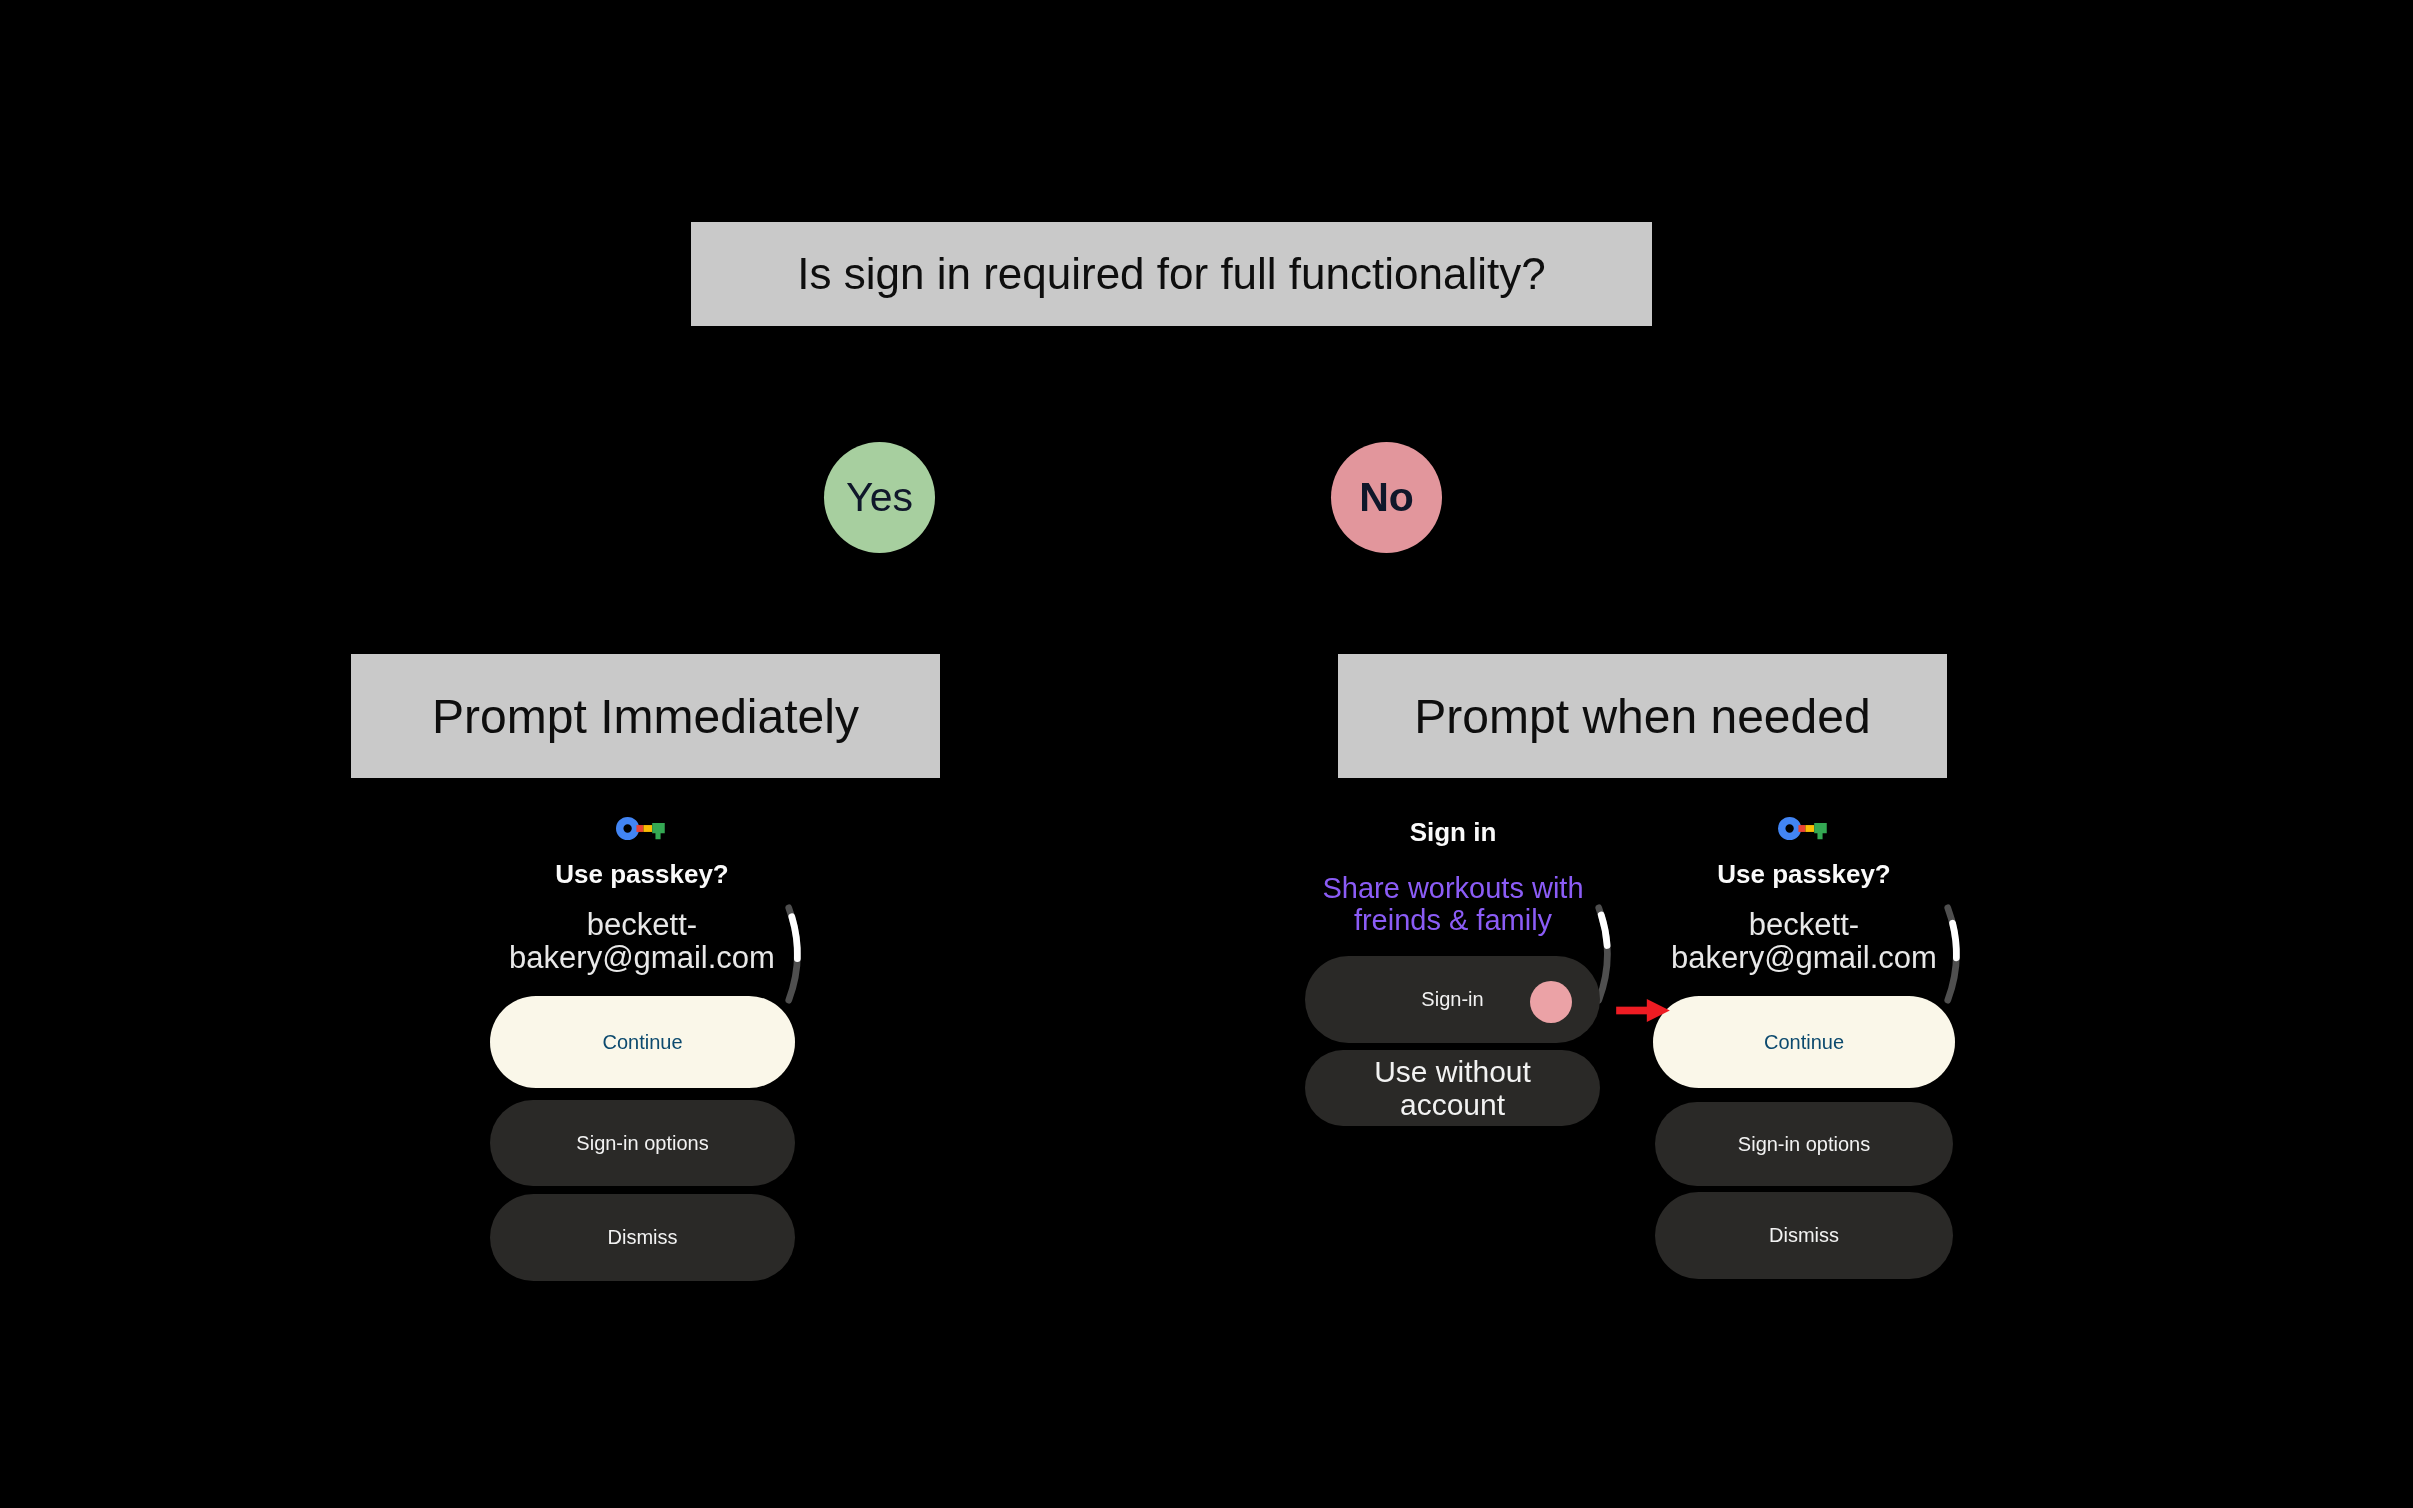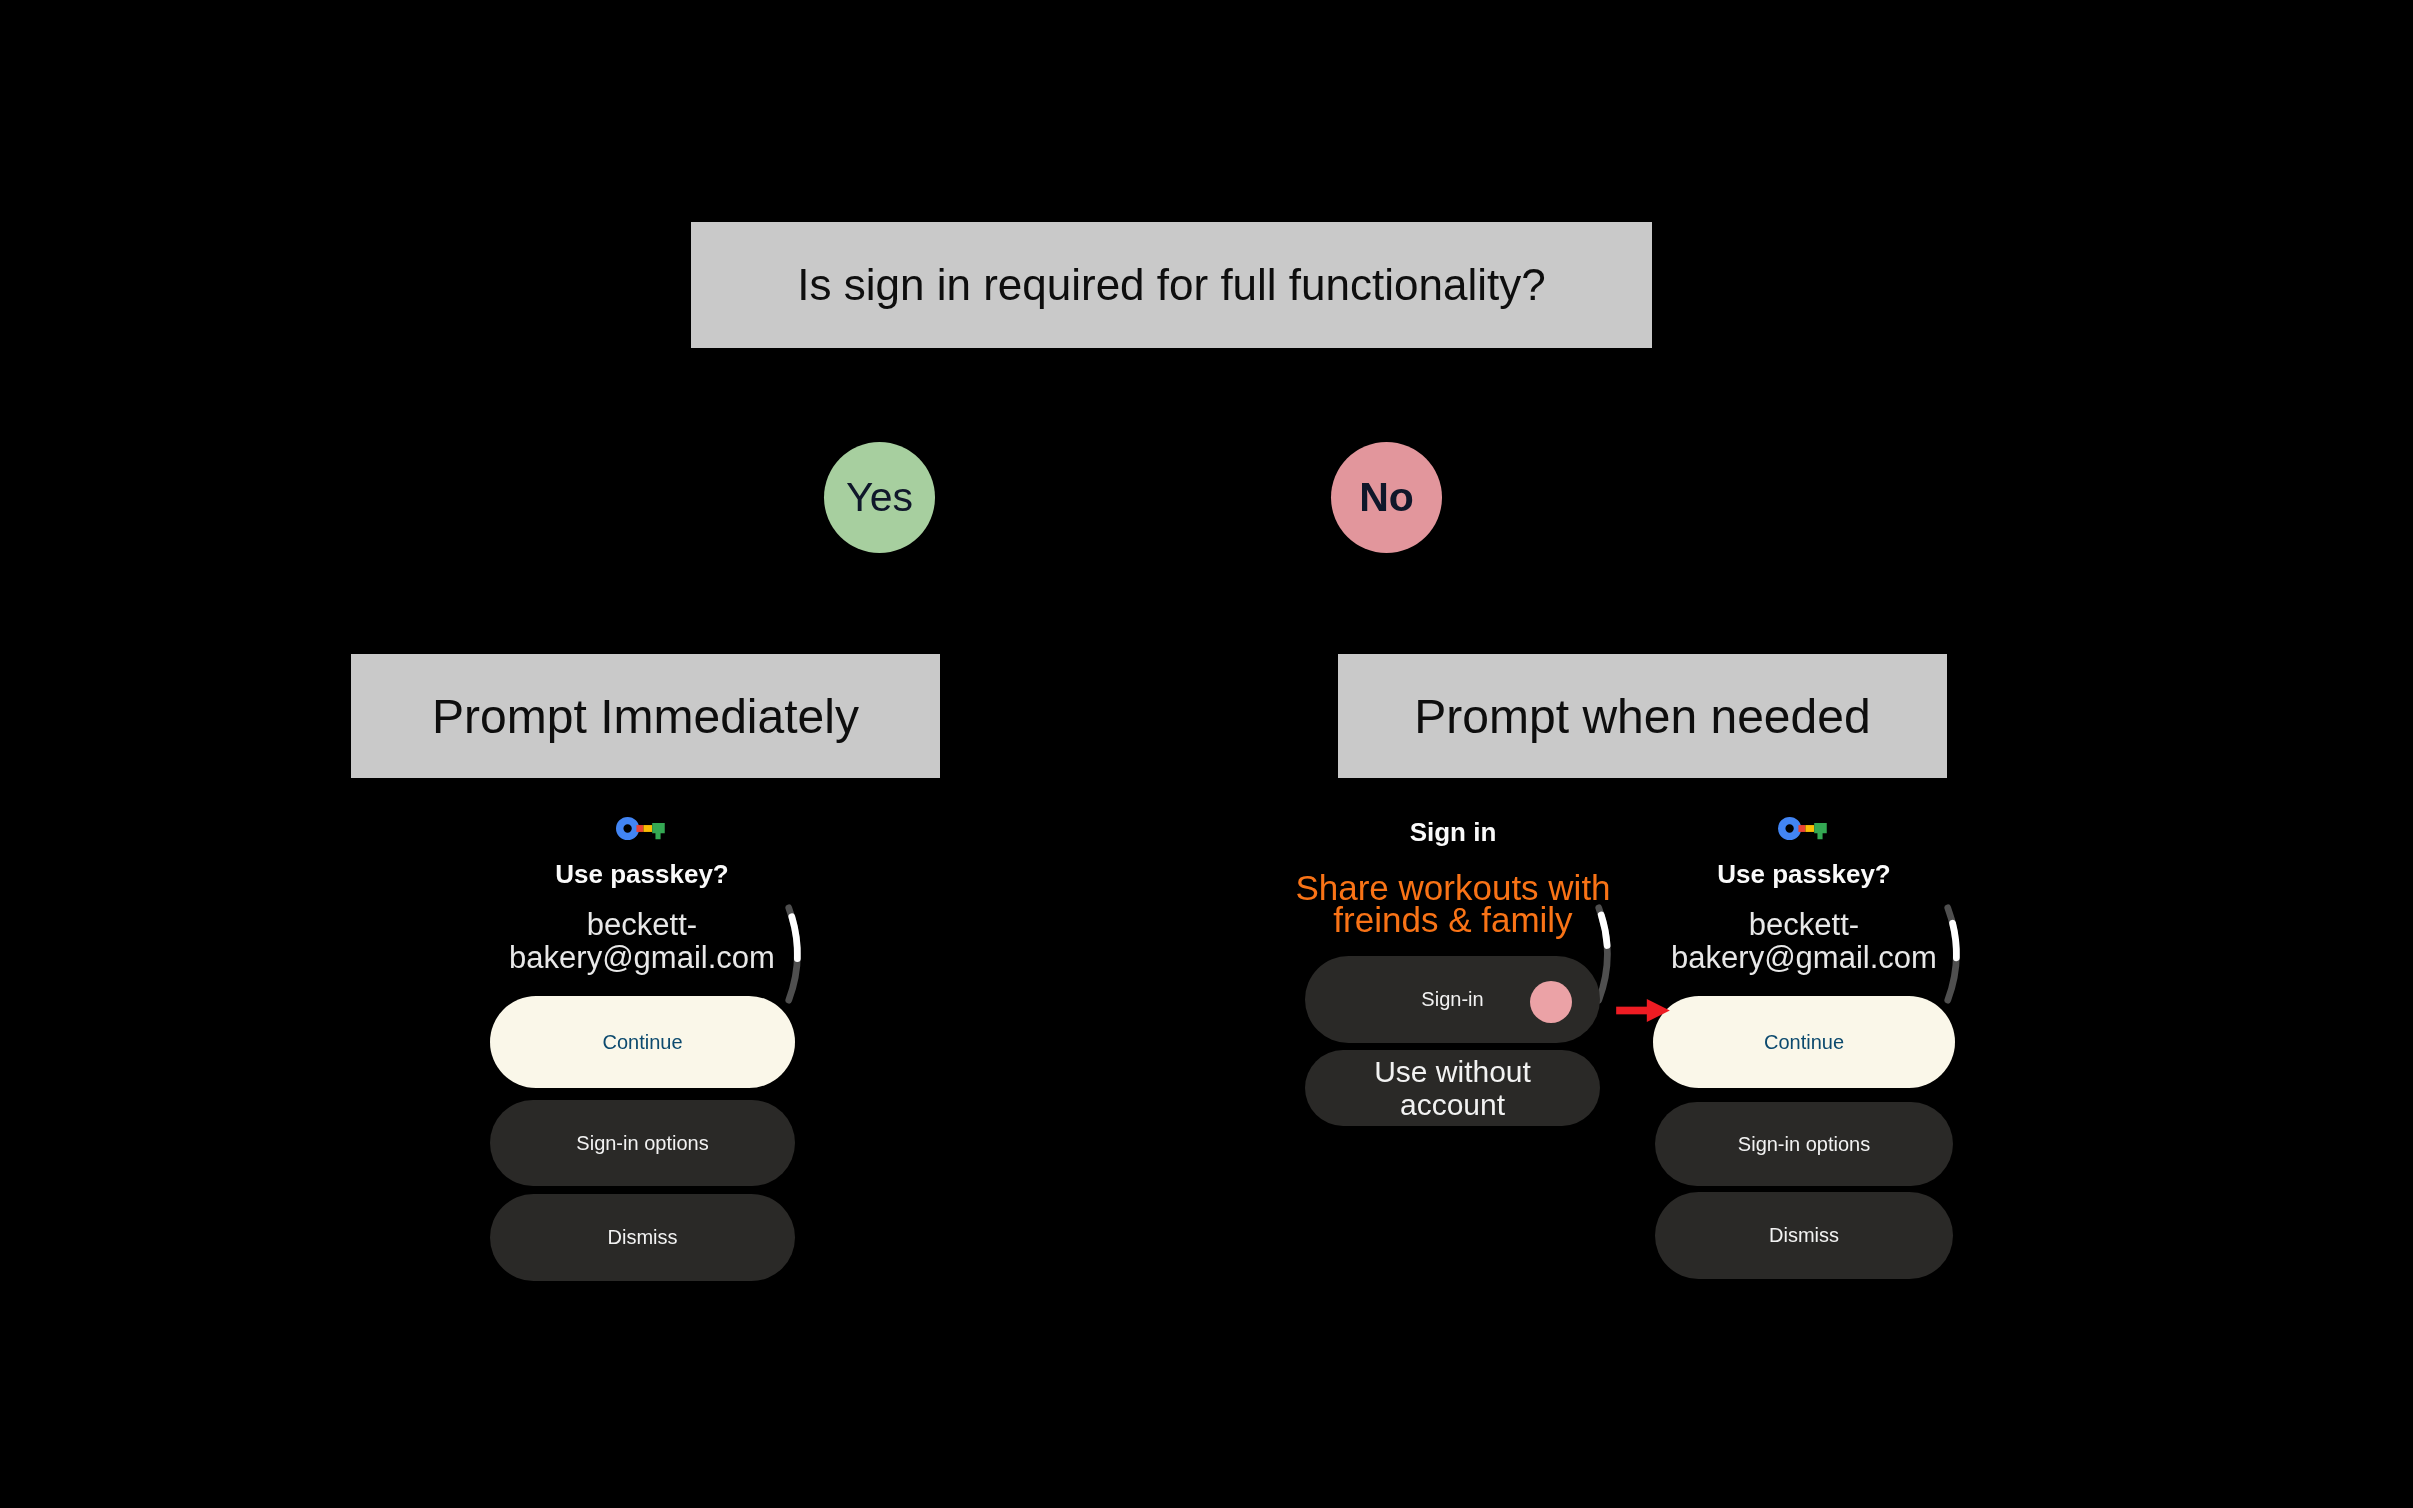--- a/index.html
+++ b/index.html
@@ -22,7 +22,7 @@
   }
   #yes{left:824px;top:442px;background:#a7cf9f;}
   #no{left:1331px;top:442px;background:#e2969c;font-weight:bold;}
-  #qbox{left:691px;top:222px;width:961px;height:126px;}
+  #qbox{left:691px;top:222px;width:961px;height:104px;}
   #branchL{left:351px;top:654px;width:589px;height:124px;}
   #branchR{left:1338px;top:654px;width:609px;height:124px;}
 

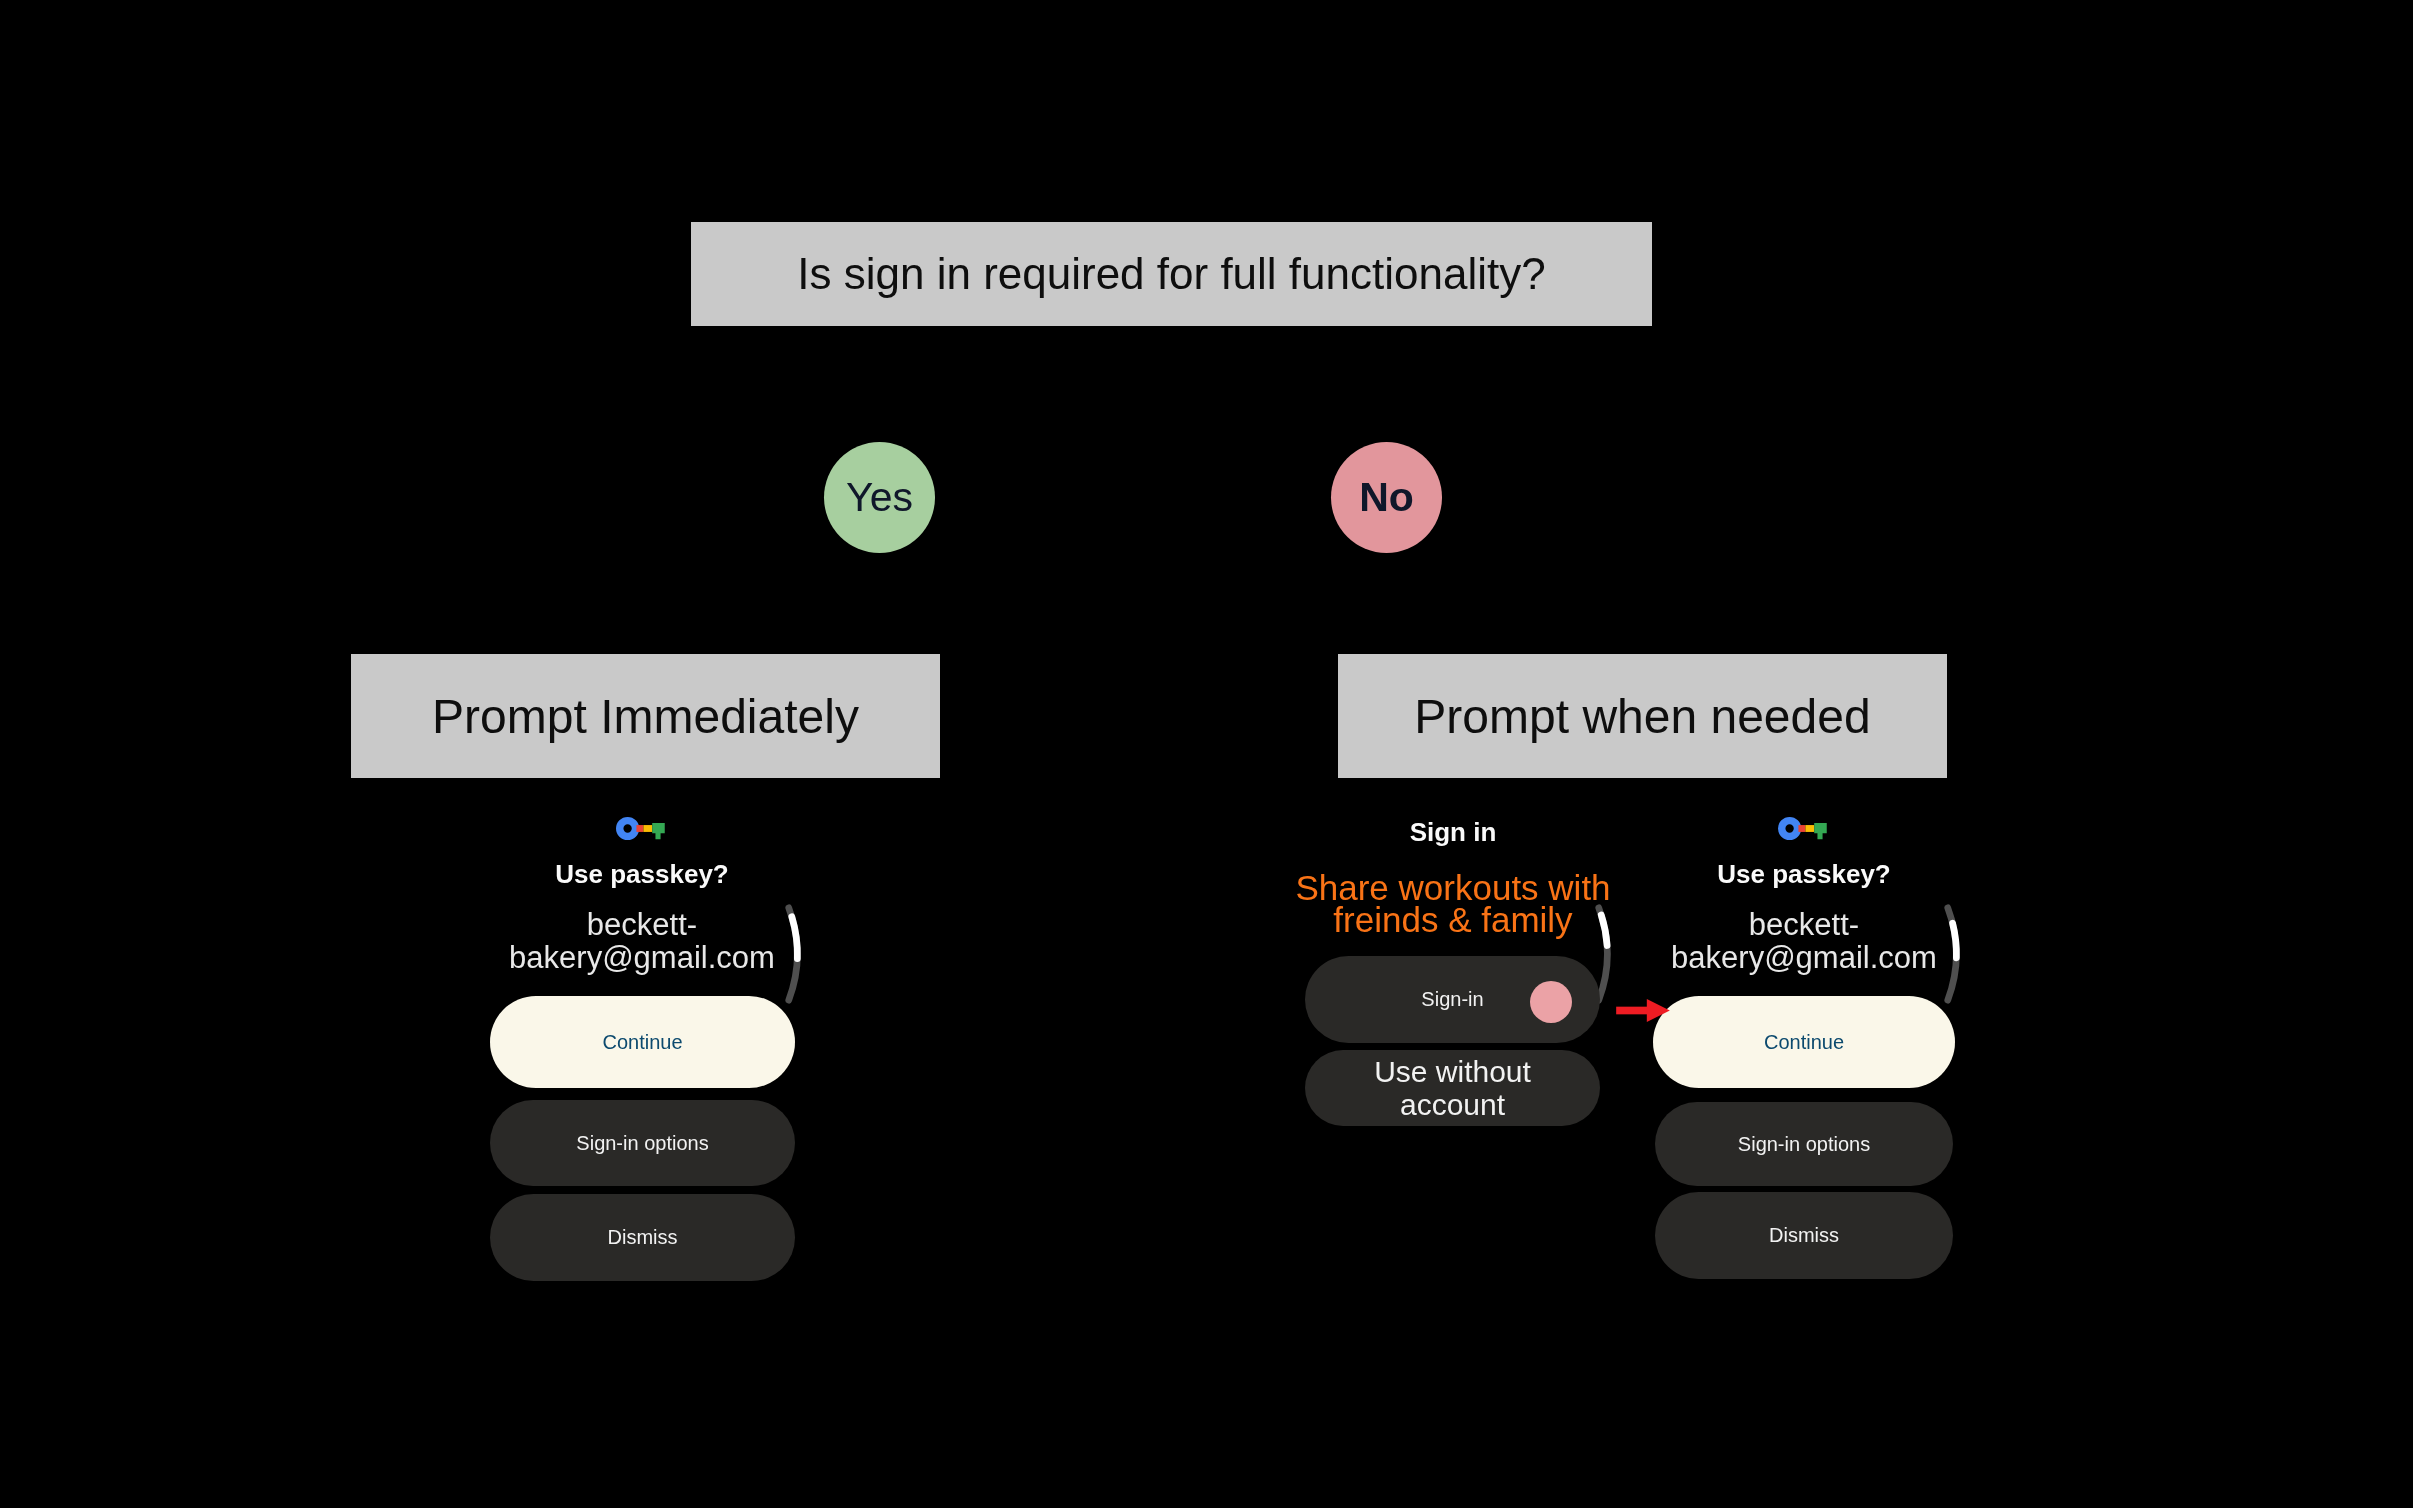--- a/index.html
+++ b/index.html
@@ -36,7 +36,7 @@
     color:#e8e8e8;font-size:31px;font-weight:400;line-height:33px;
     text-align:center;white-space:nowrap;
   }
-  .wf-lines.desc{font-size:35px;line-height:32px;color:#f97316;}
+  .wf-lines.desc{font-size:29px;line-height:32px;color:#8b5cf6;}
 
   
   .pill{

